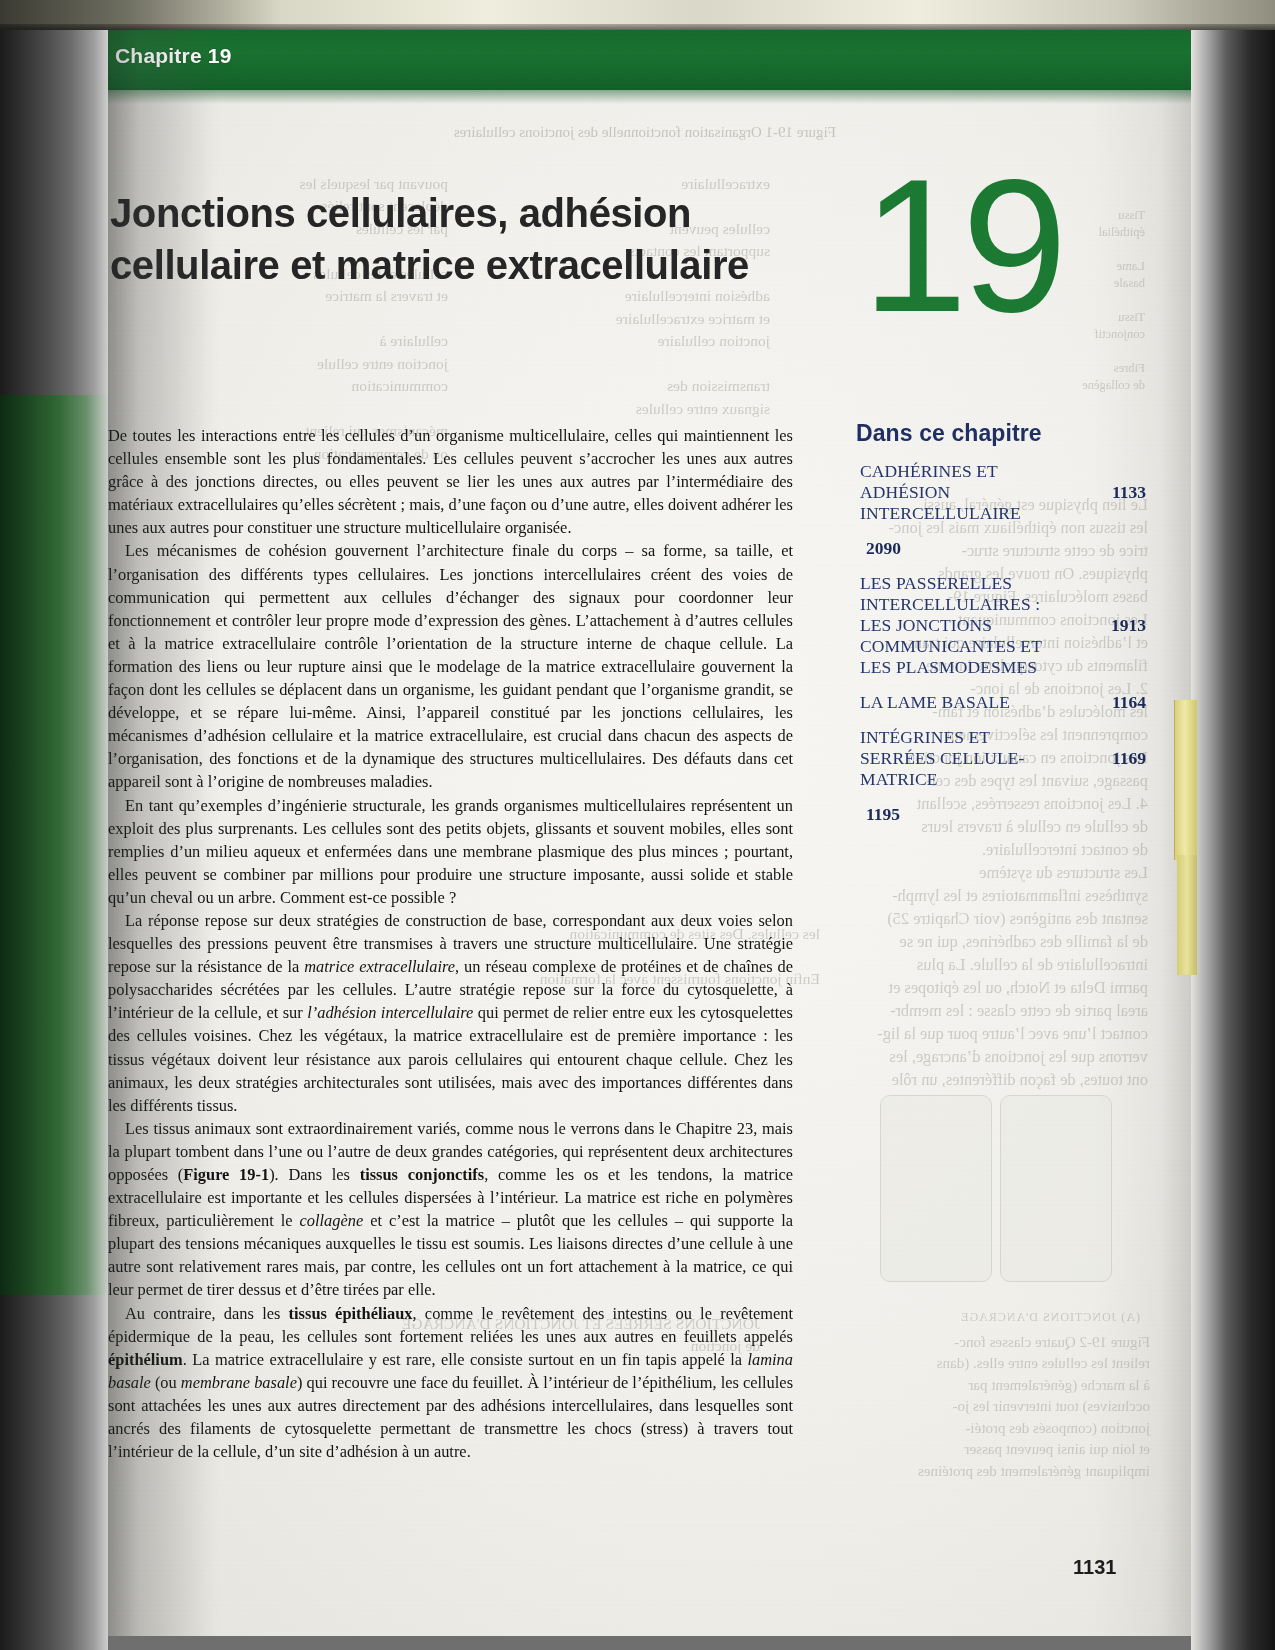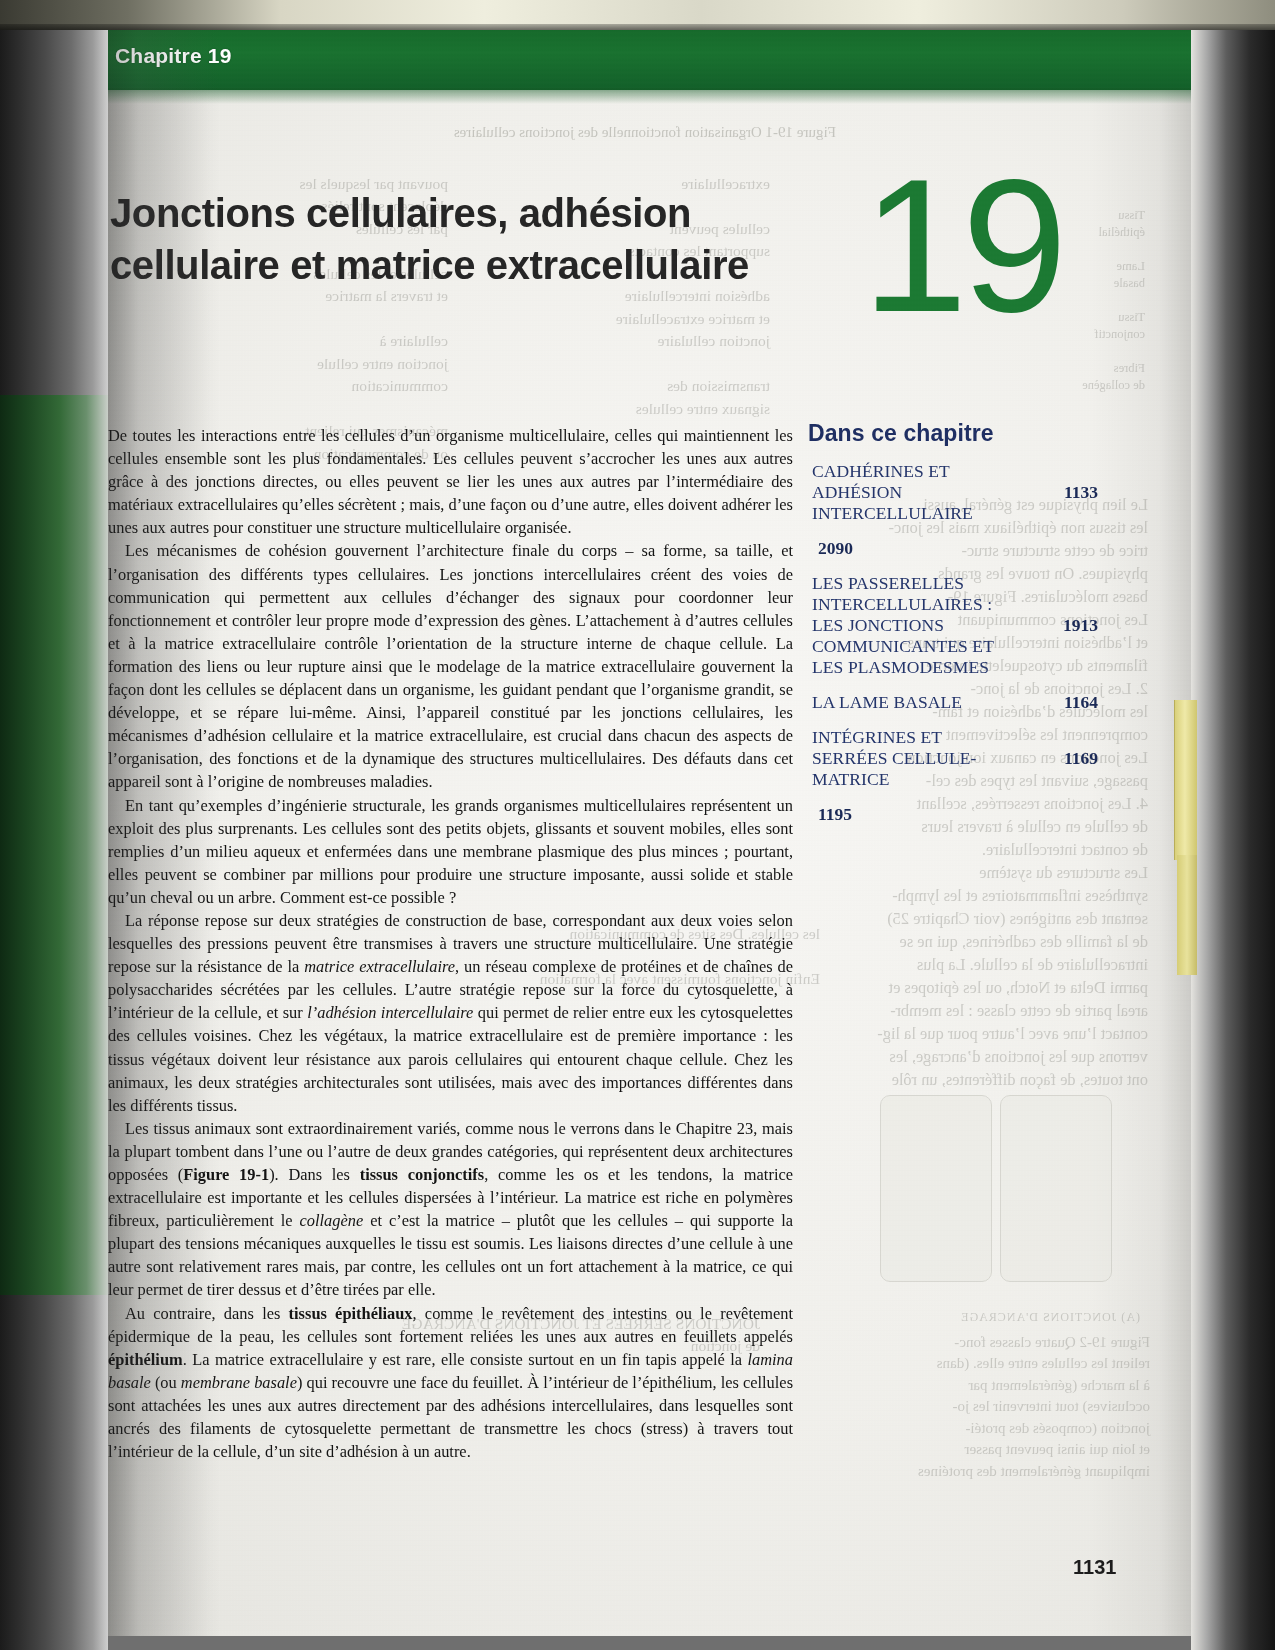--- a/index.html
+++ b/index.html
@@ -124,7 +124,7 @@
 
   
   .toc{
-    position:absolute;left:808px;top:420px;width:290px;
+    position:absolute;left:856px;top:420px;width:290px;
     z-index:26;
     font-family:"Liberation Sans",sans-serif;
     color:#24356b;

